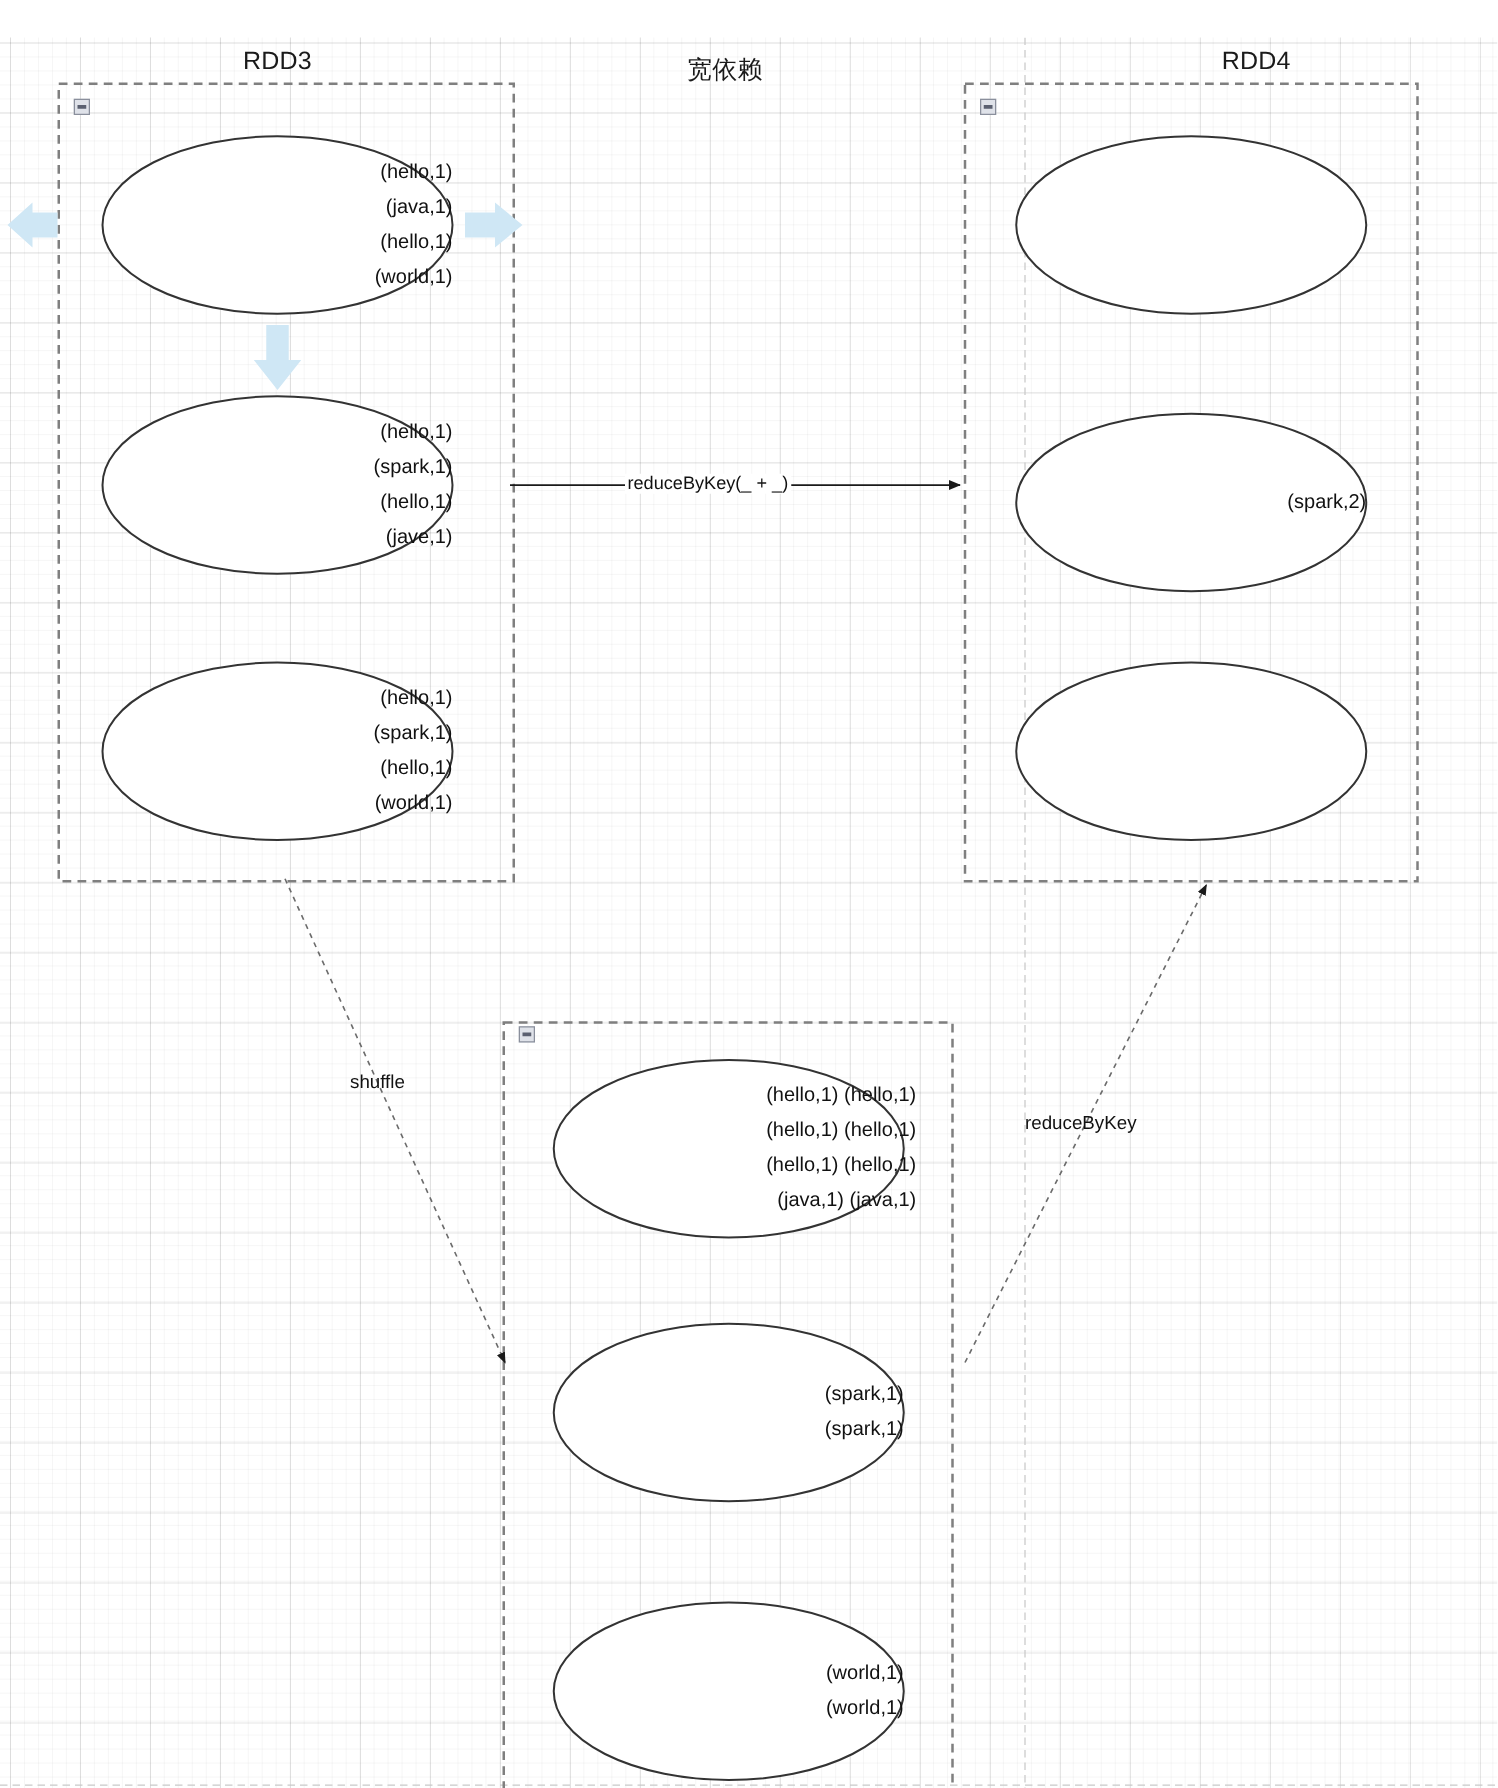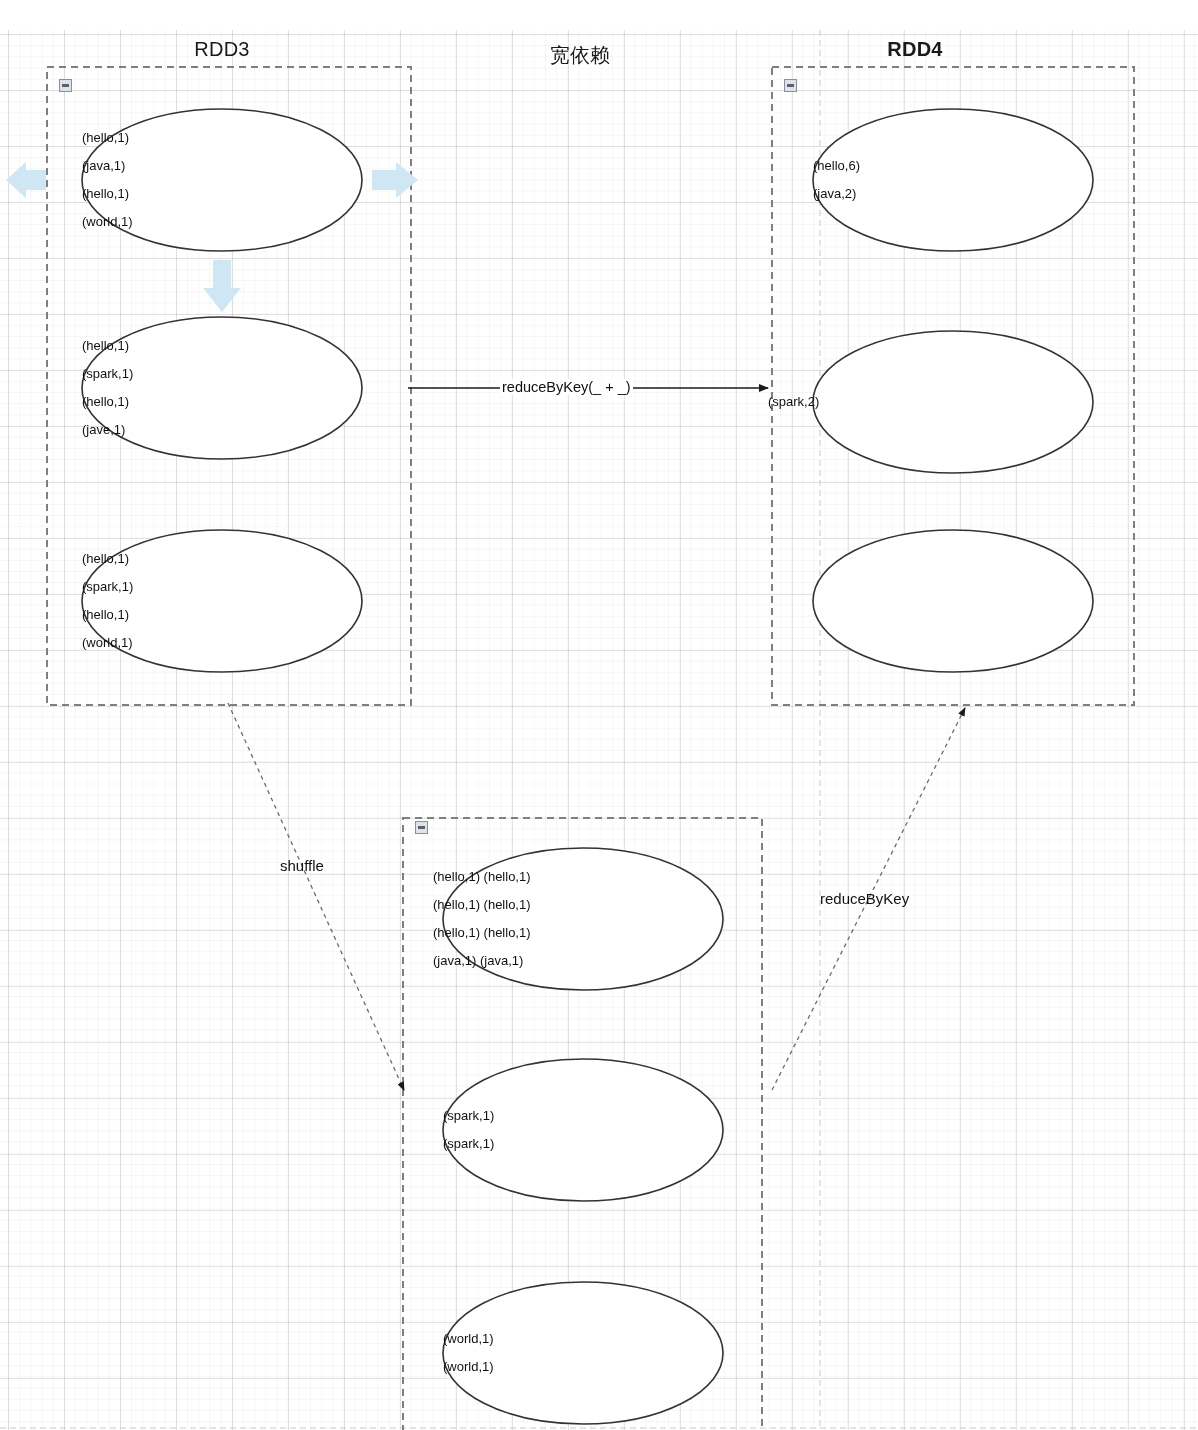--- a/index.html
+++ b/index.html
@@ -148,7 +148,7 @@
 
   <div class="group-title cjk" style="left:505px; top:12px; width:150px;">宽依赖</div>
 
-  <div class="group-title" style="left:840px; top:8px; width:150px;font-weight:bold;">RDD4</div>
+  <div class="group-title" style="left:930px; top:8px; width:150px;">RDD4</div>
 
   <div class="collapse-handle" style="left:59px; top:49px;"></div>
   <div class="collapse-handle" style="left:784px; top:49px;"></div>

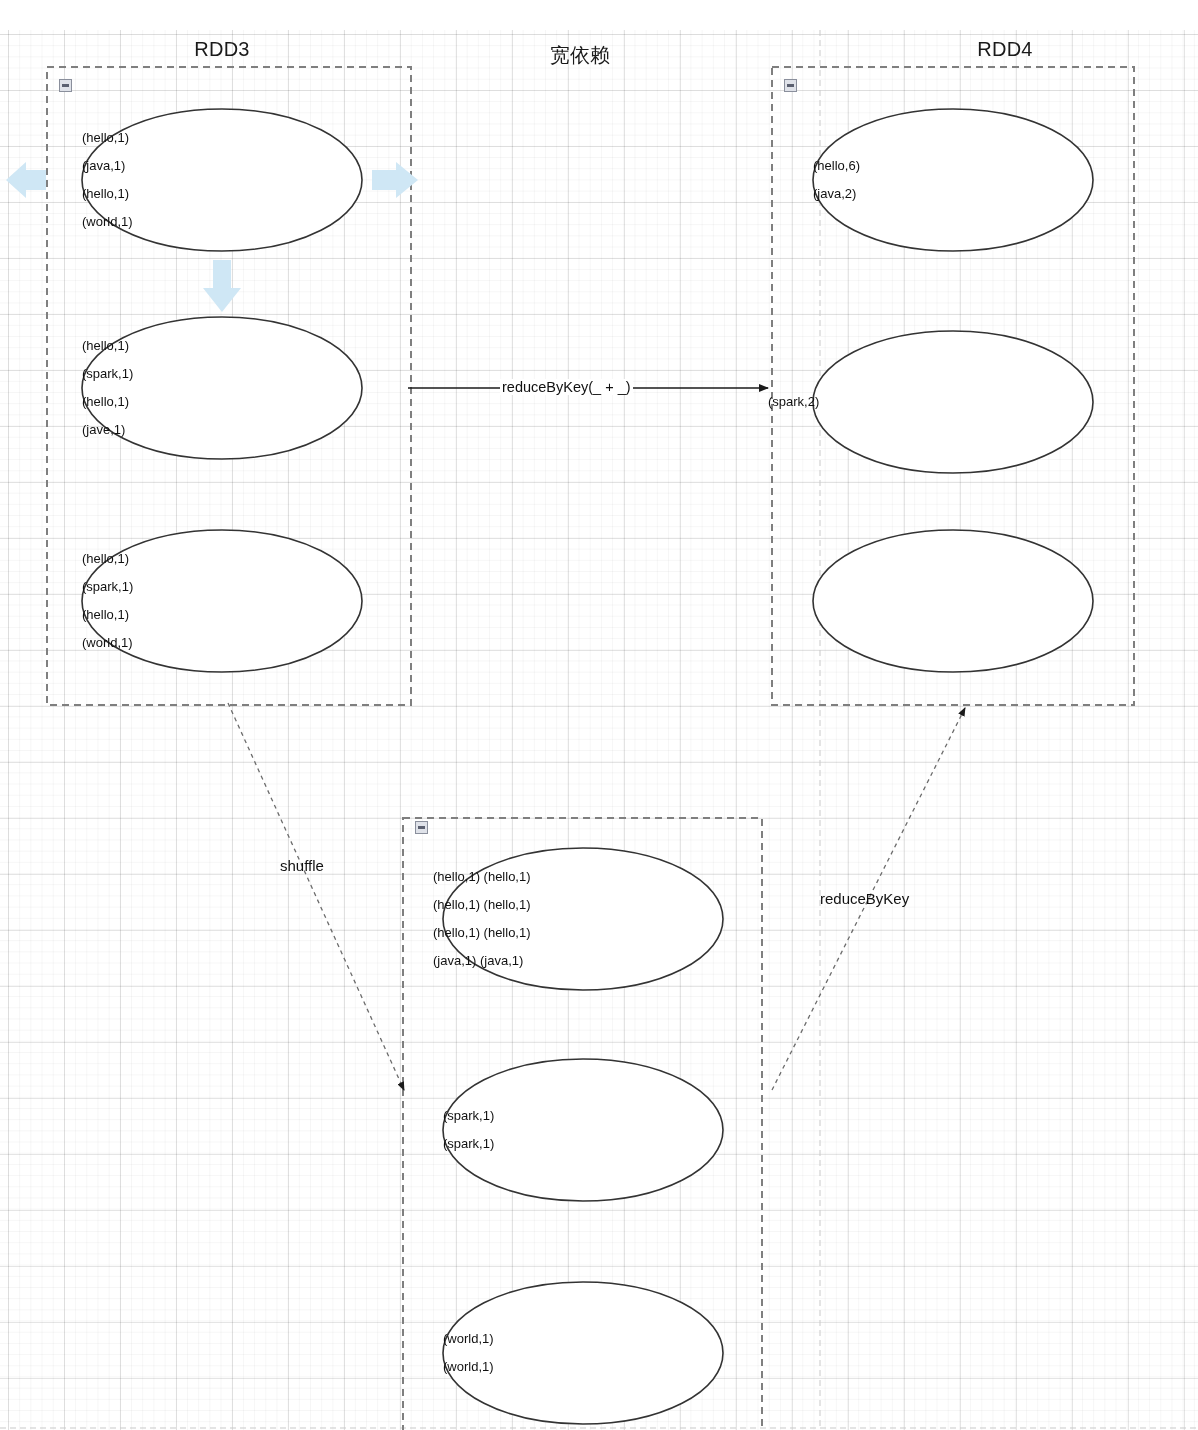--- a/index.html
+++ b/index.html
@@ -67,8 +67,8 @@
   }
   .ellipse-text {
     position: absolute;
-    text-align: left;
-    font-size: 13px;
+    text-align: right;
+    font-size: 16px;
     line-height: 28px;
     color: #111111;
     white-space: pre;

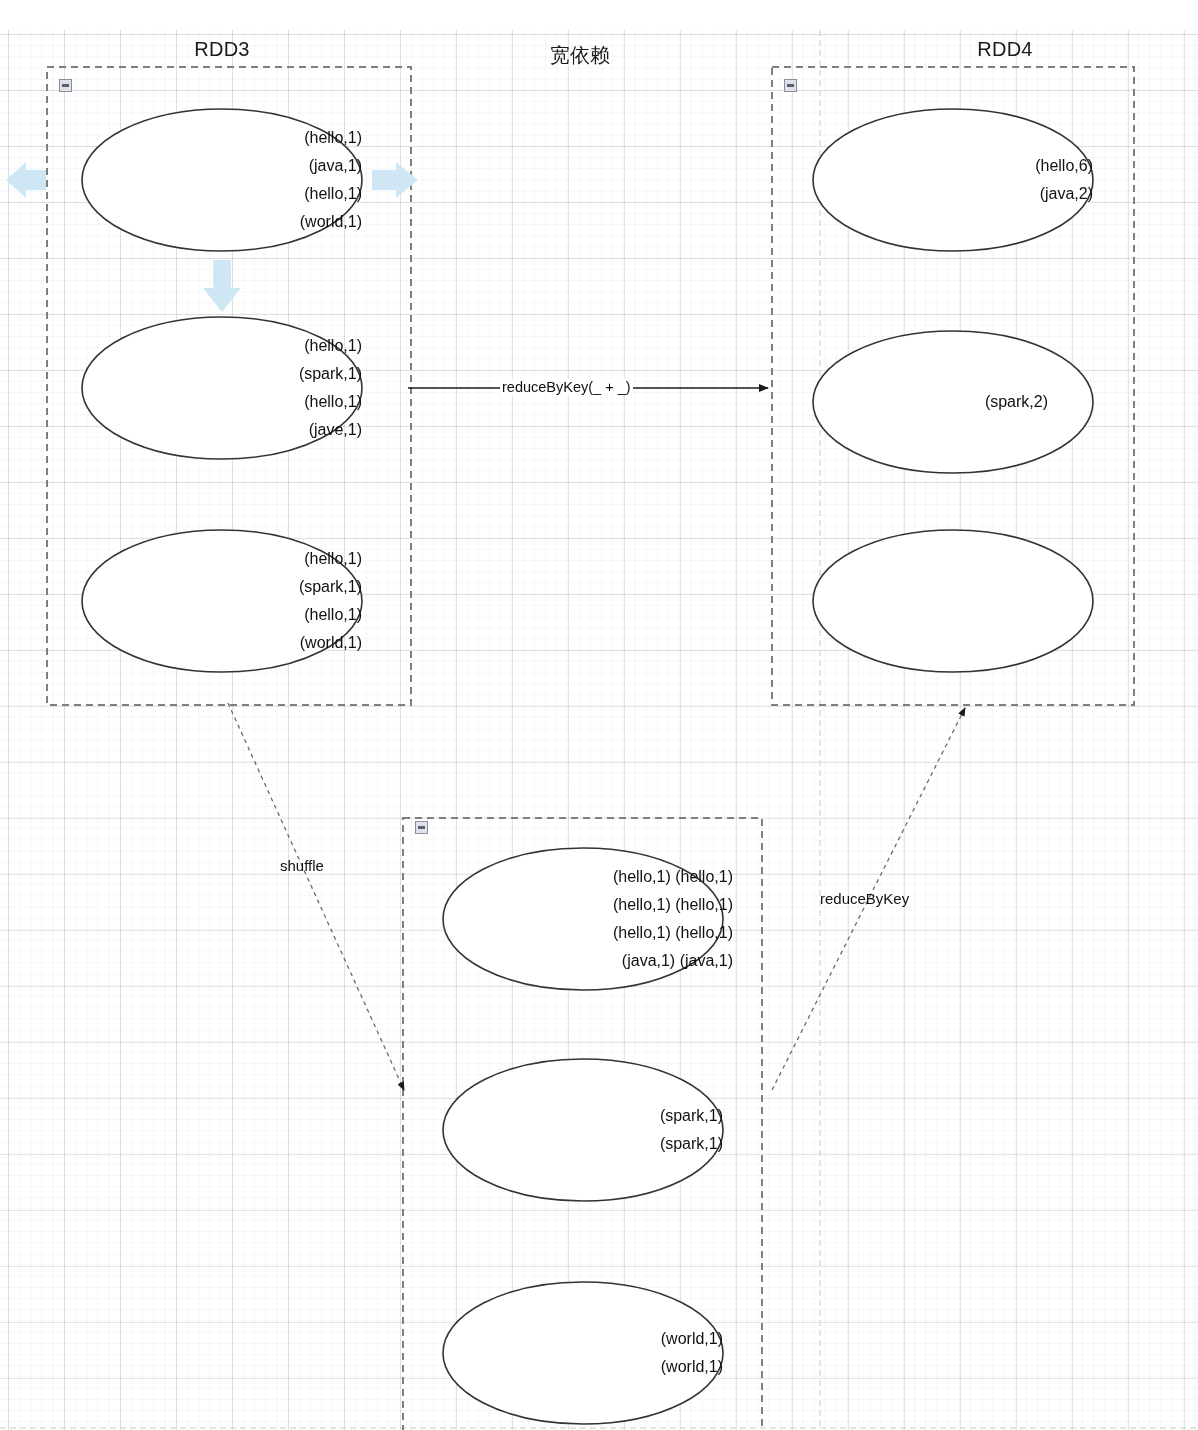--- a/index.html
+++ b/index.html
@@ -167,8 +167,6 @@
 (hello,1)
 (world,1)</div>
 
-  <div class="ellipse-text" style="left:813px; top:122px; width:280px;">(hello,6)
-(java,2)</div>
   <div class="ellipse-text" style="left:768px; top:358px; width:280px;">(spark,2)</div>
 
   <div class="ellipse-text" style="left:433px; top:833px; width:300px;">(hello,1) (hello,1)

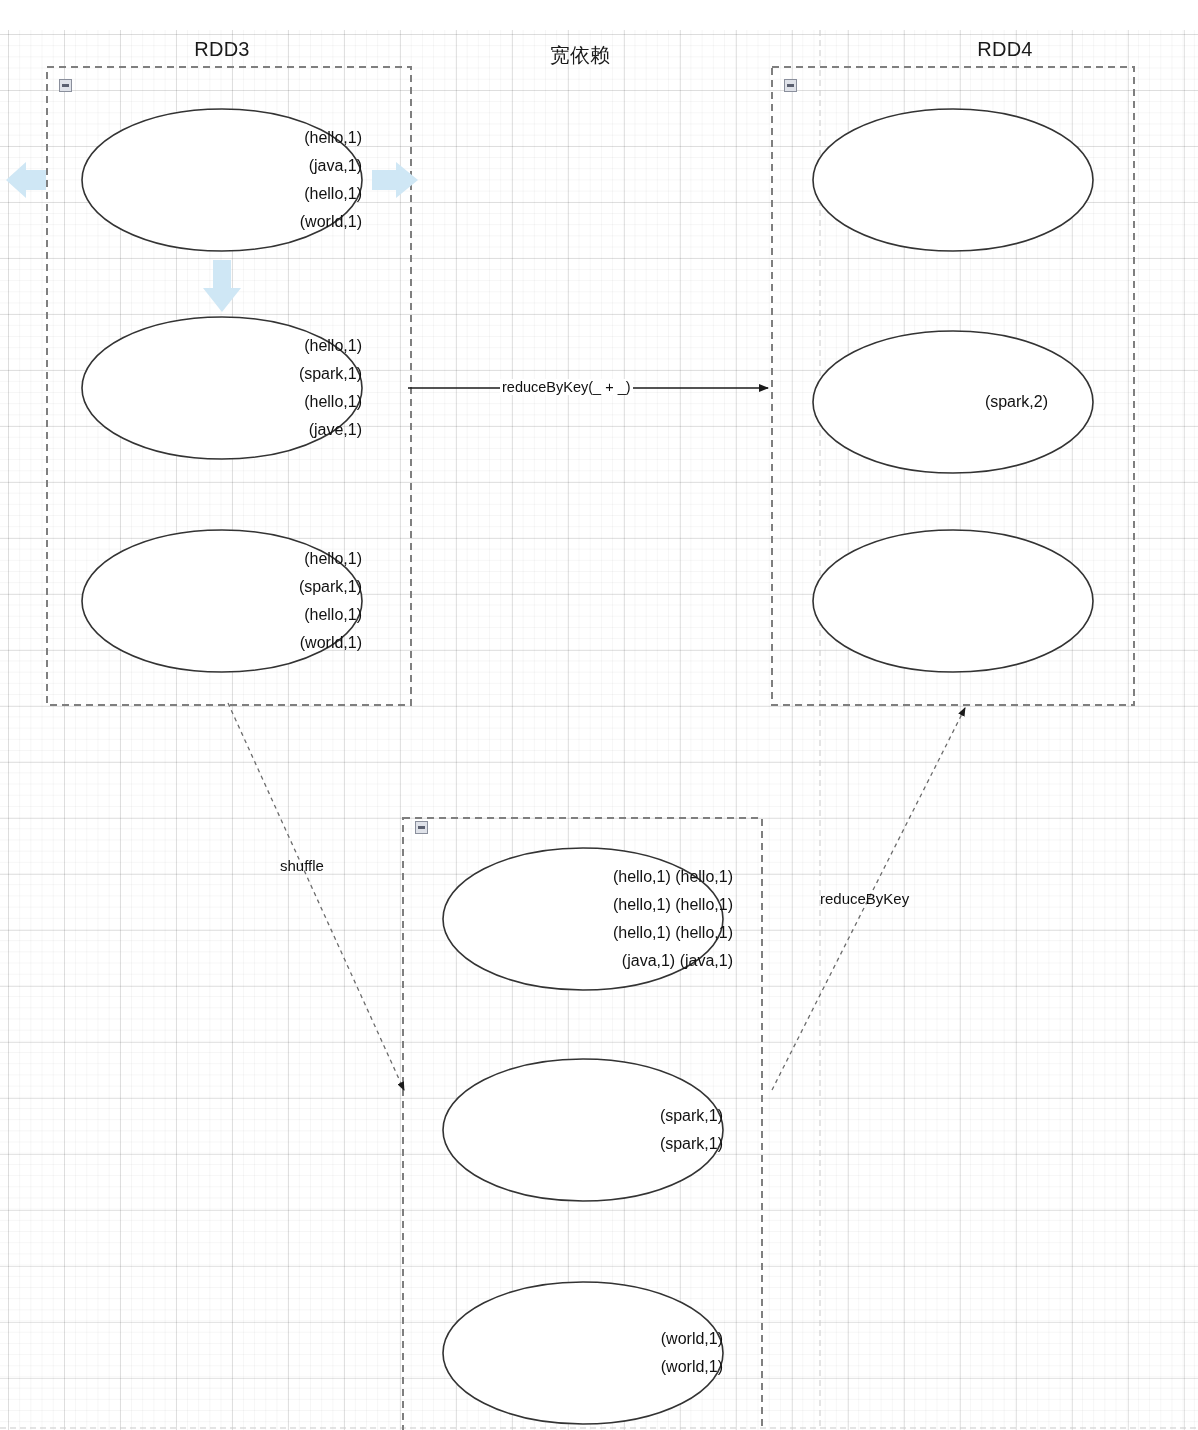--- a/index.html
+++ b/index.html
@@ -167,7 +167,7 @@
 (hello,1)
 (world,1)</div>
 
-  <div class="ellipse-text" style="left:768px; top:358px; width:280px;">(spark,2)</div>
+  <div class="ellipse-text" style="left:813px; top:358px; width:280px;">(spark,2)</div>
 
   <div class="ellipse-text" style="left:433px; top:833px; width:300px;">(hello,1) (hello,1)
 (hello,1) (hello,1)

